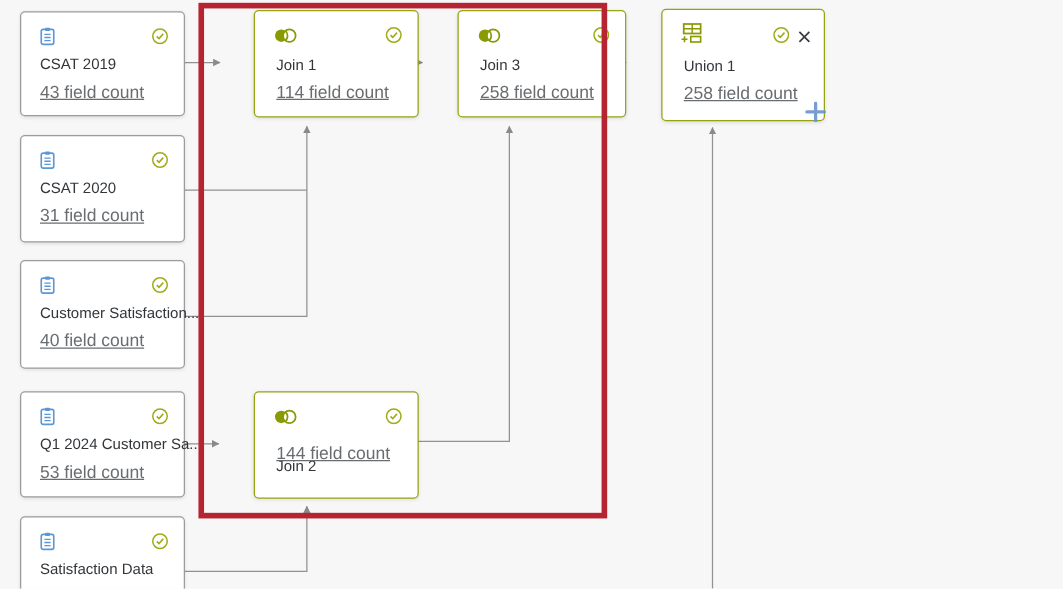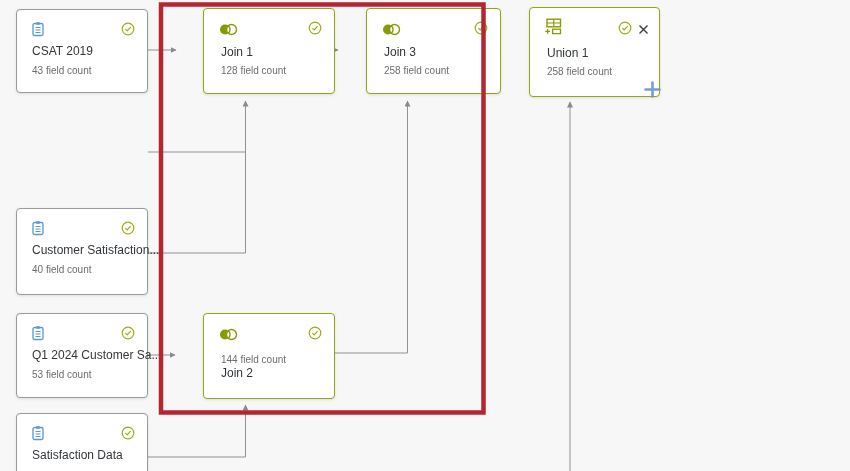--- a/index.html
+++ b/index.html
@@ -15,7 +15,7 @@
   }
   .node.green{border:1.5px solid #96a40f;margin-left:24px;}
   .node .title{position:absolute;left:15px;top:34px;font-size:12px;color:#32363a;white-space:nowrap;}
-  .node .count{position:absolute;left:15px;top:55px;font-size:10px;color:#6a6d70;white-space:nowrap;}
+  .node .count{position:absolute;left:15px;top:55px;font-size:14px;color:#6a6d70;white-space:nowrap;text-decoration:underline;}
   .icon-tl{position:absolute;left:13px;top:11px;}
   .icon-tr{position:absolute;right:12px;top:12px;display:flex;gap:6px;align-items:center;}
   .redlayer{z-index:3;}

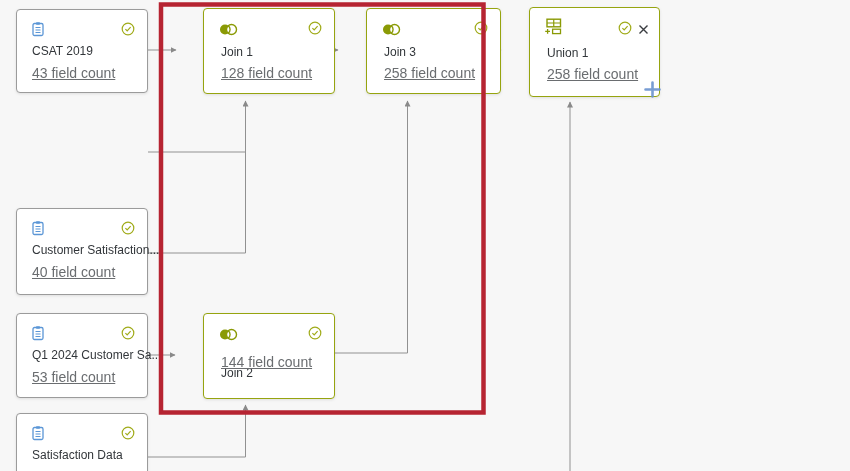--- a/index.html
+++ b/index.html
@@ -145,7 +145,7 @@
     </span>
       </span>
     <div class="title" style="left:17px;top:36px;">Join 1</div>
-    <div class="count" style="left:17px;top:56px;">128 field count</div>
+    <div class="count" style="left:17px;top:56px;">114 field count</div>
   </div>
 
   <div class="node green" style="left:342px;top:8px;width:135px;height:86px;">

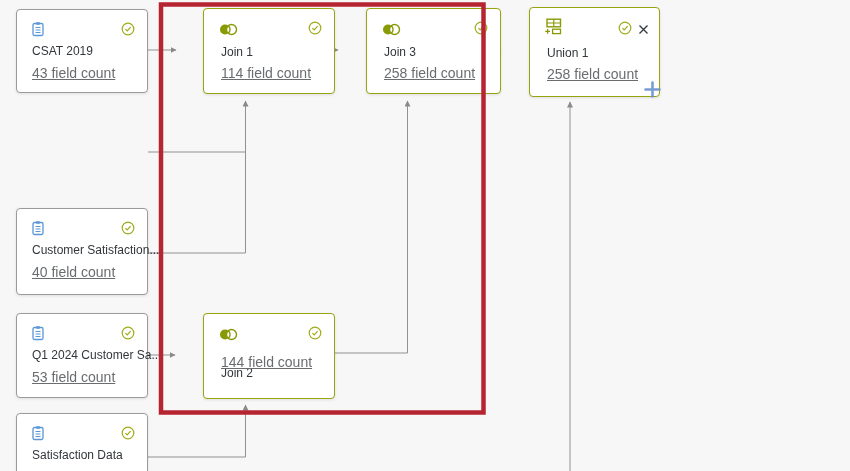--- a/index.html
+++ b/index.html
@@ -68,6 +68,25 @@
     <div class="count">43 field count</div>
   </div>
 
+  <div class="node" style="left:16px;top:108px;width:132px;height:86px;">
+    <span class="icon-tl">
+      <svg width="16" height="16" viewBox="0 0 16 16">
+          <rect x="3" y="2.5" width="10" height="12" rx="1.5" fill="none" stroke="#5b96d6" stroke-width="1.3"></rect>
+          <rect x="6" y="1.2" width="4" height="2.6" rx="0.8" fill="#5b96d6"></rect>
+          <path d="M5.5,6.5 H10.5 M5.5,9 H10.5 M5.5,11.5 H10.5" stroke="#5b96d6" stroke-width="1.1"></path>
+        </svg>
+    </span>
+    <span class="icon-tr">
+        <span>
+      <svg width="14" height="14" viewBox="0 0 14 14">
+            <circle cx="7" cy="7" r="5.8" fill="none" stroke="#a0ab19" stroke-width="1.2"></circle>
+            <path d="M4.4,7.1 l1.8,1.8 l3.4,-3.8" fill="none" stroke="#a0ab19" stroke-width="1.2"></path>
+          </svg>
+    </span>
+      </span>
+    <div class="title">CSAT 2020</div>
+    <div class="count">31 field count</div>
+  </div>
 
   <div class="node" style="left:16px;top:208px;width:132px;height:87px;">
     <span class="icon-tl">

